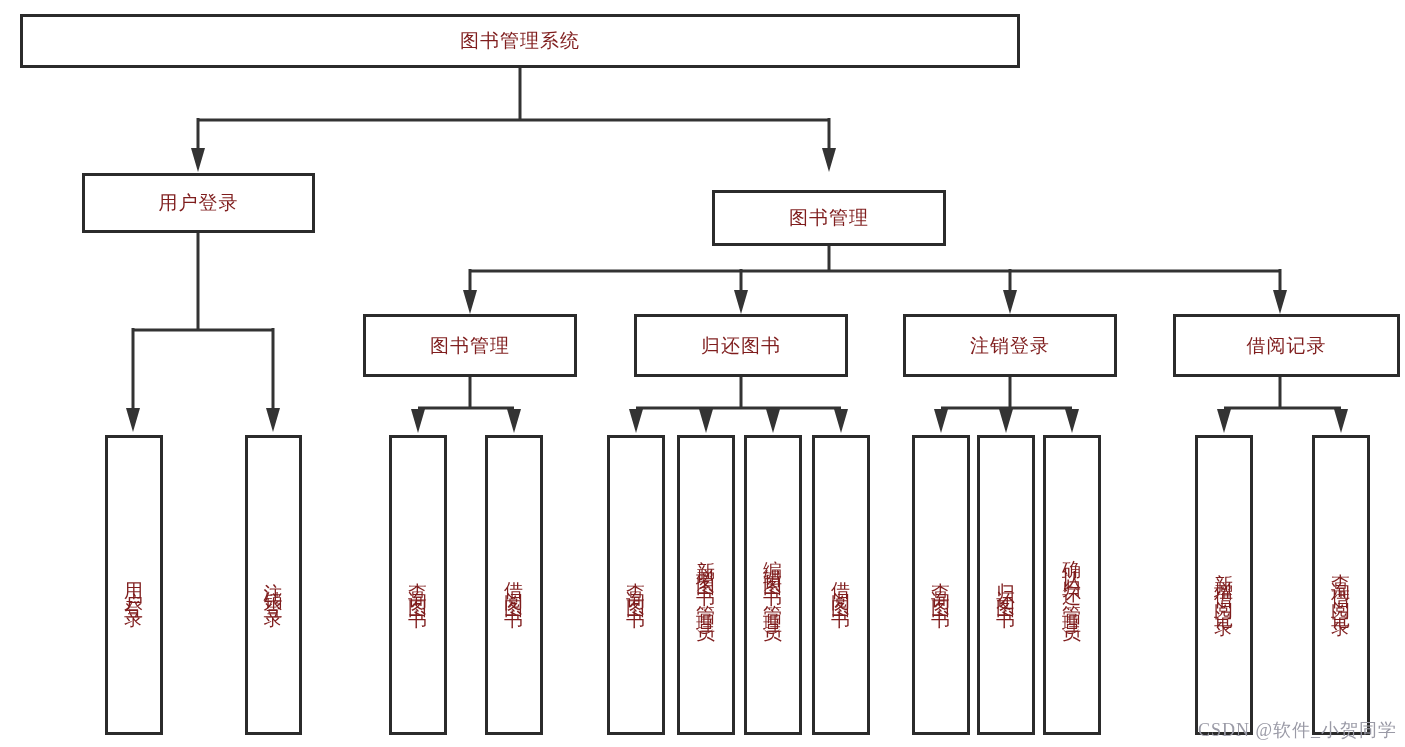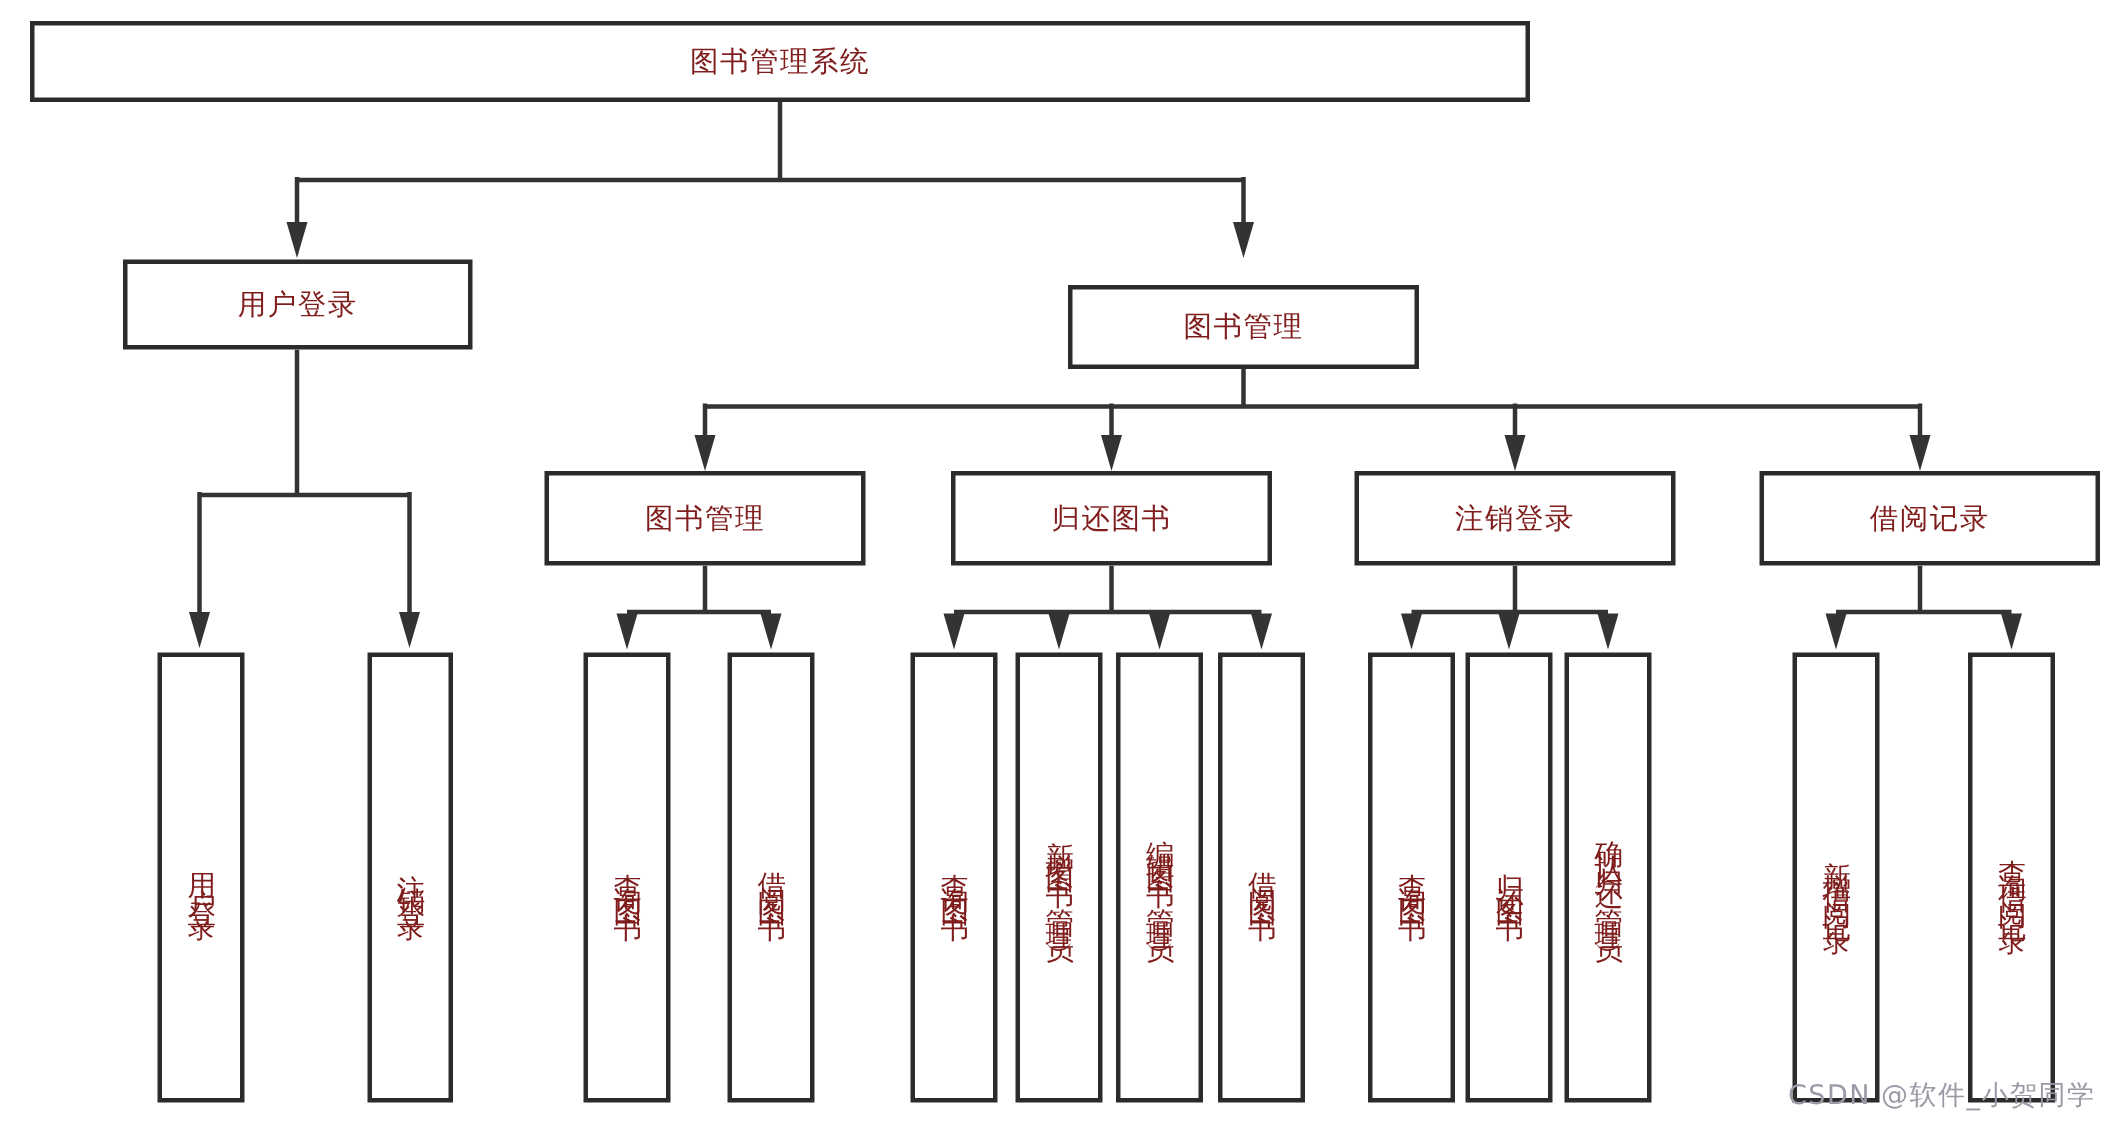--- a/index.html
+++ b/index.html
@@ -45,6 +45,7 @@
     font-size:18px;
     color:#9a9aa6;
     letter-spacing:1px;
+    font-family:Liberation Serif, serif;
   }
 </style>
 </head>

